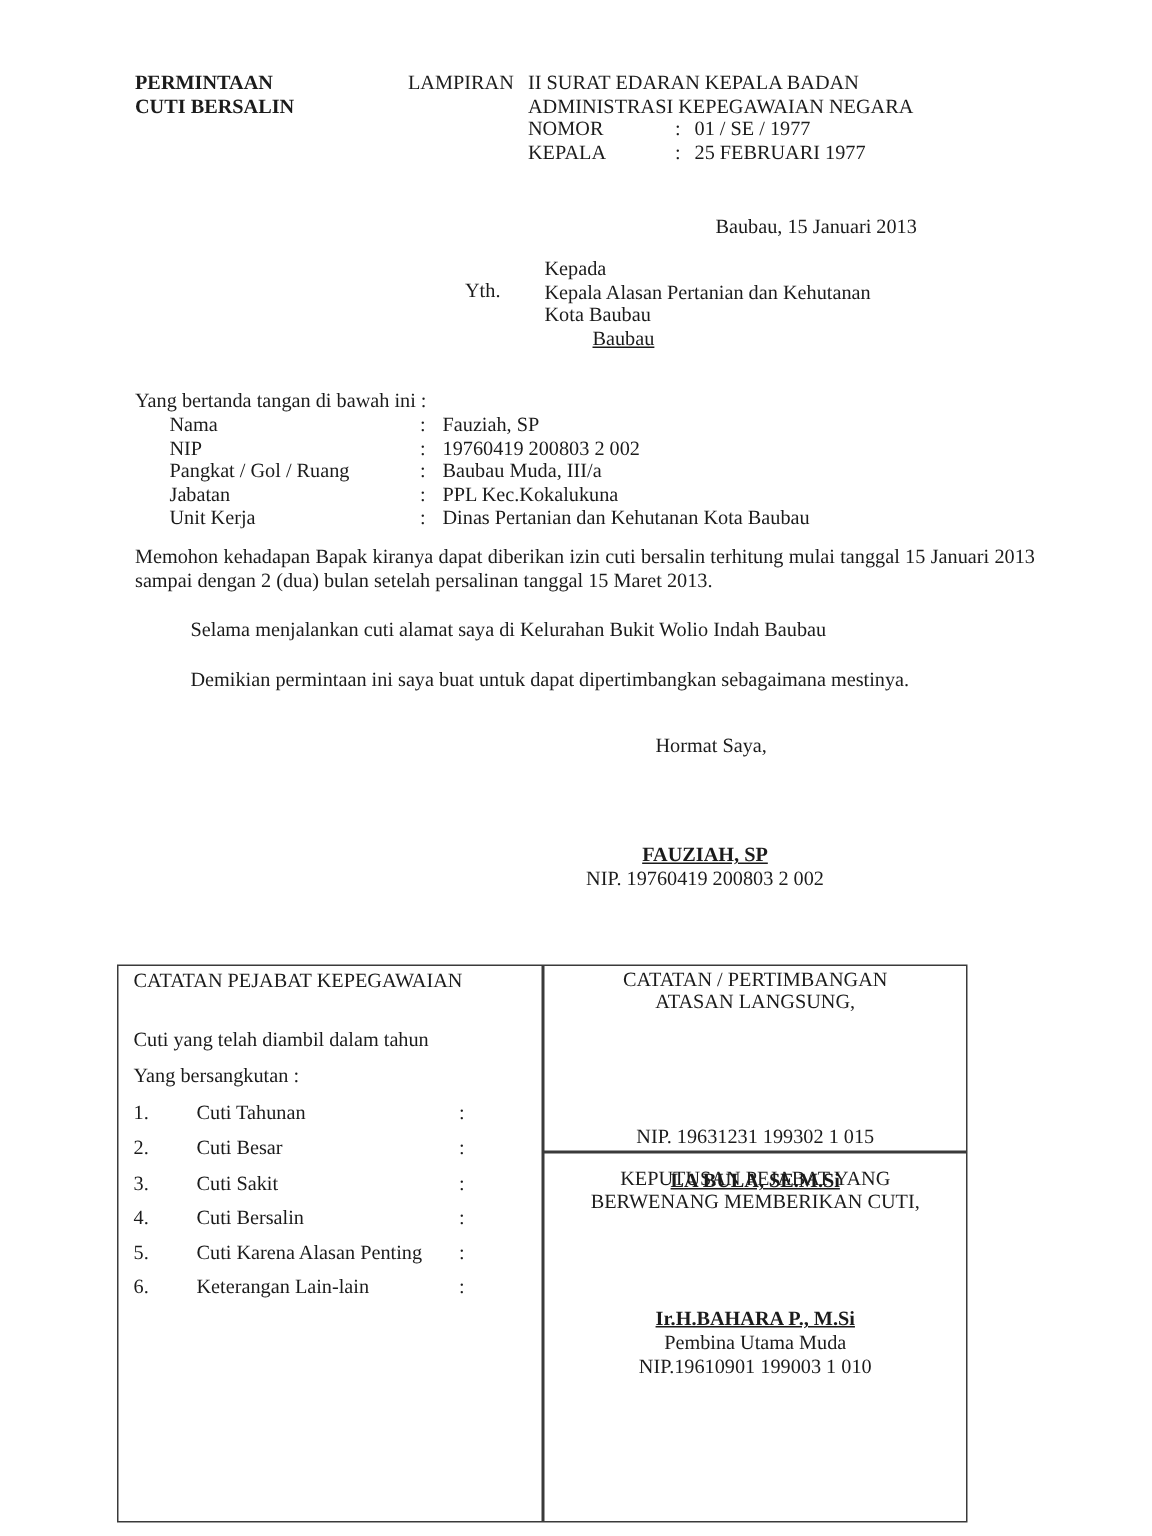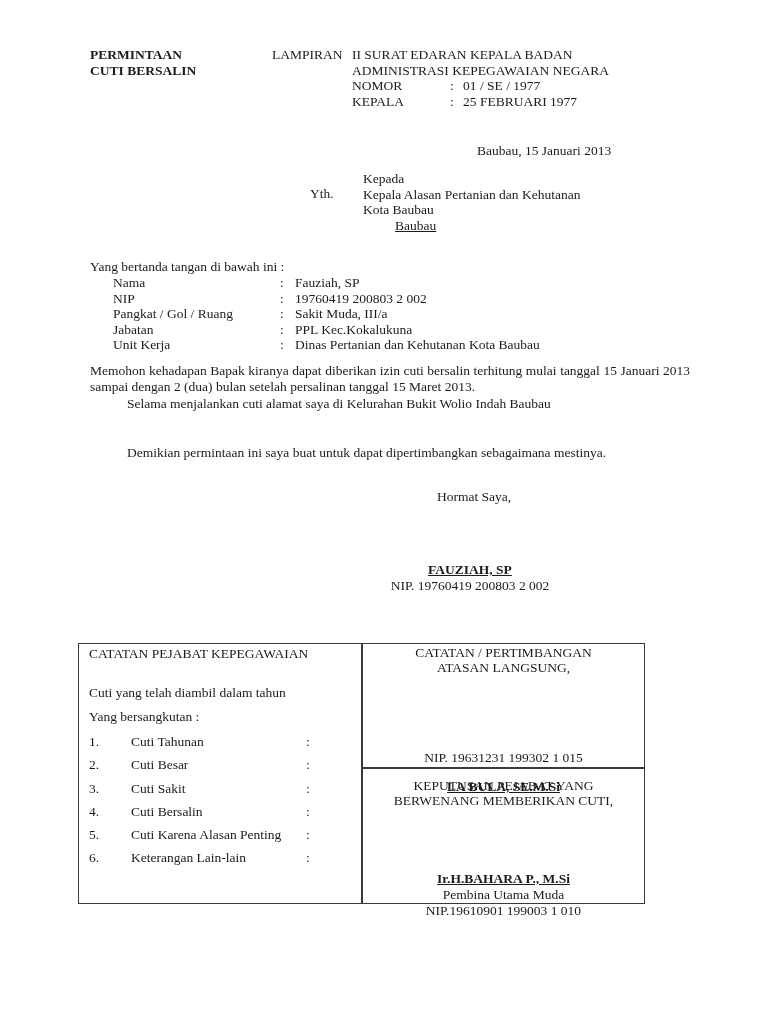--- a/index.html
+++ b/index.html
@@ -90,7 +90,7 @@
     <div class="row">
       <span class="det-lbl">Pangkat / Gol / Ruang</span>
       <span class="det-colon">:</span>
-      <span>Sakit Muda, III/a</span>
+      <span>Baubau Muda, III/a</span>
     </div>
     <div class="row">
       <span class="det-lbl">Jabatan</span>

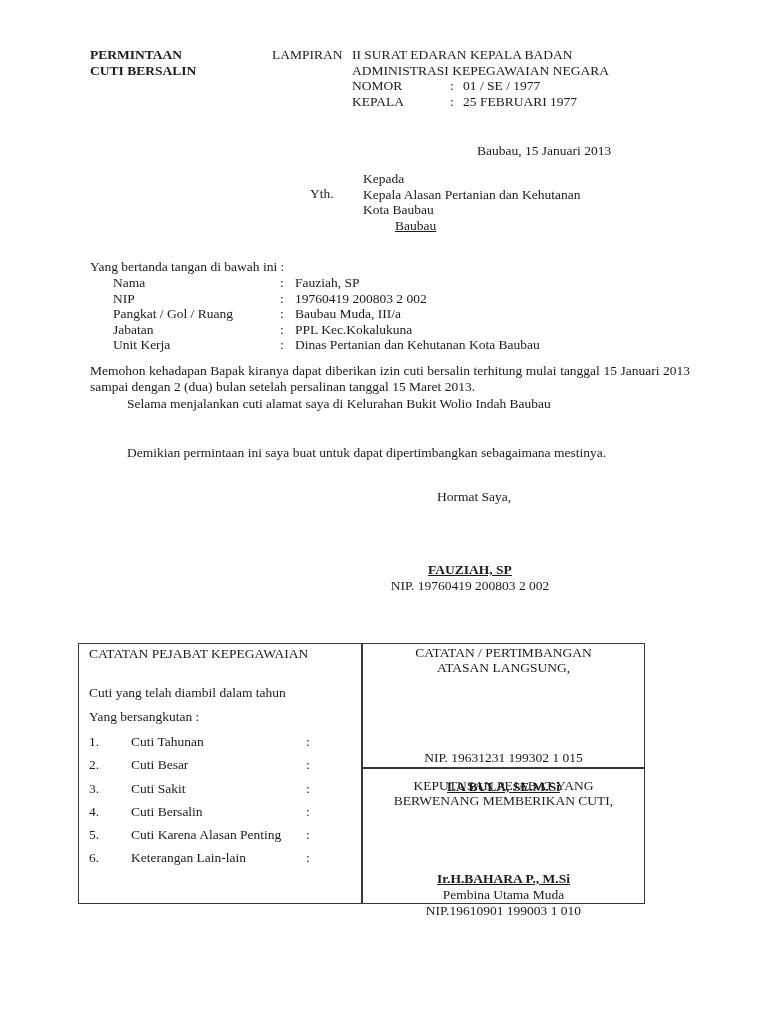--- a/index.html
+++ b/index.html
@@ -105,7 +105,7 @@
   </div>
 
   <div class="abs justify" style="left:90px; top:363px; width:600px;">Memohon kehadapan Bapak kiranya dapat diberikan izin cuti  bersalin terhitung mulai tanggal 15 Januari 2013 sampai dengan 2 (dua) bulan setelah persalinan tanggal 15 Maret 2013.</div>
-  <div class="abs" style="left:127px; top:396px;">Selama menjalankan cuti alamat saya  di  Kelurahan Bukit Wolio Indah Baubau</div>
+  <div class="abs" style="left:127px; top:412px;">Selama menjalankan cuti alamat saya  di  Kelurahan Bukit Wolio Indah Baubau</div>
   <div class="abs" style="left:127px; top:445px;">Demikian permintaan ini saya buat untuk dapat dipertimbangkan sebagaimana mestinya.</div>
 
   <div class="abs" style="left:437px; top:489px;">Hormat Saya,</div>

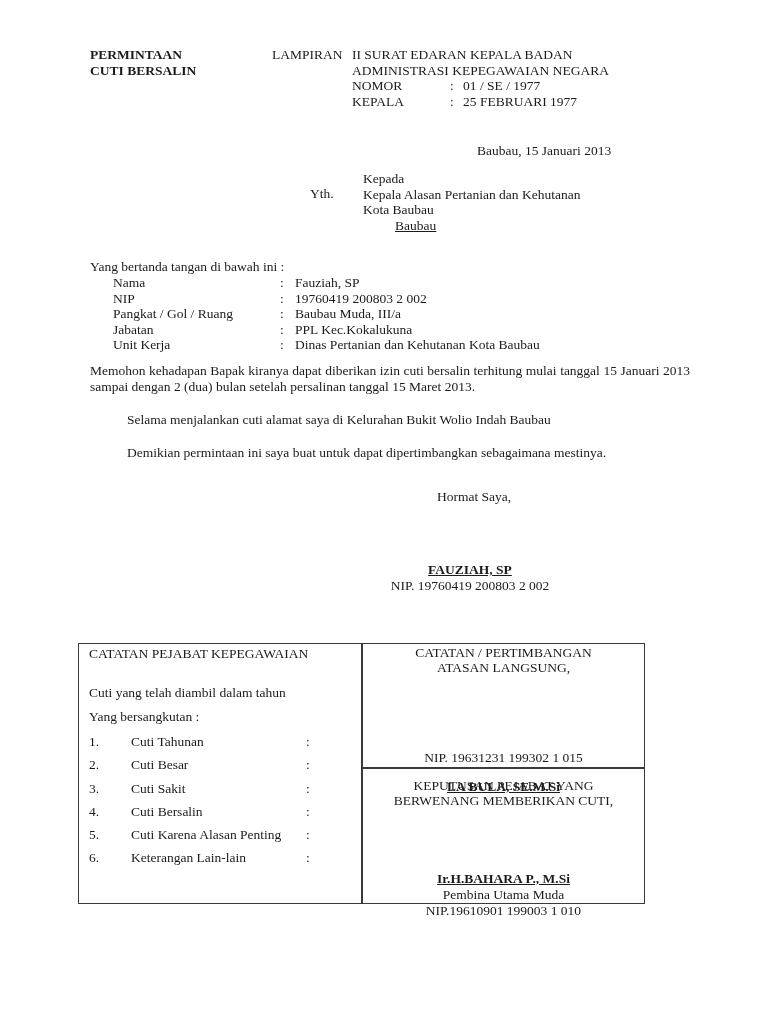--- a/index.html
+++ b/index.html
@@ -27,7 +27,7 @@
   
   .notes-table {
     position:absolute; left:78px; top:643px;
-    width:567px; height:261px;
+    width:567px; height:372px;
     border:1.5px solid #3a3a3a;
   }
   .vdiv { position:absolute; left:282px; top:0; bottom:0; width:1.5px; background:#3a3a3a; }

